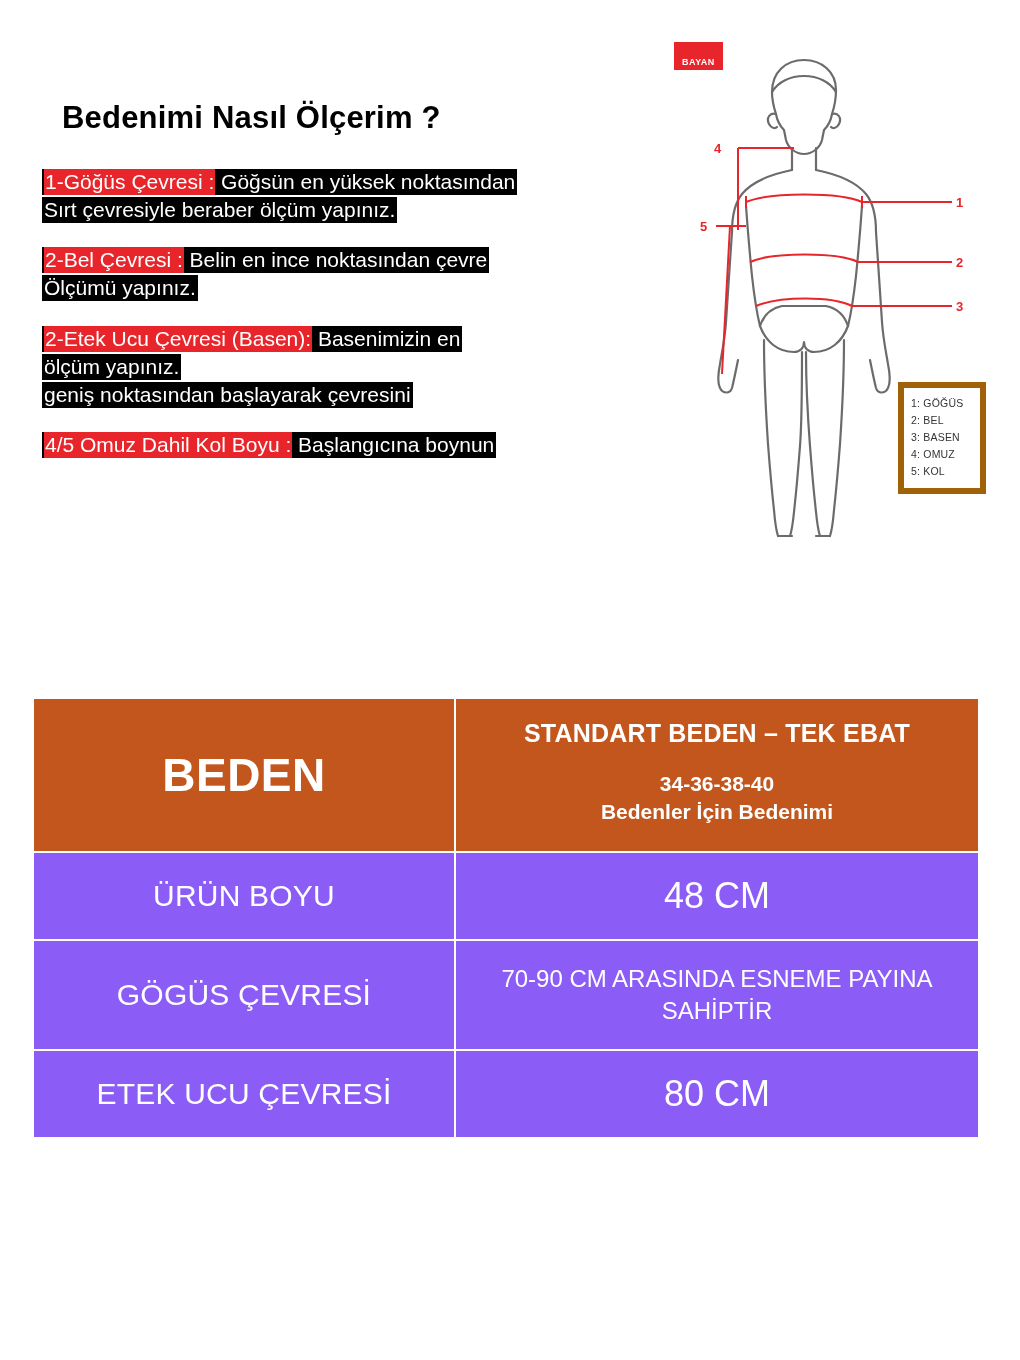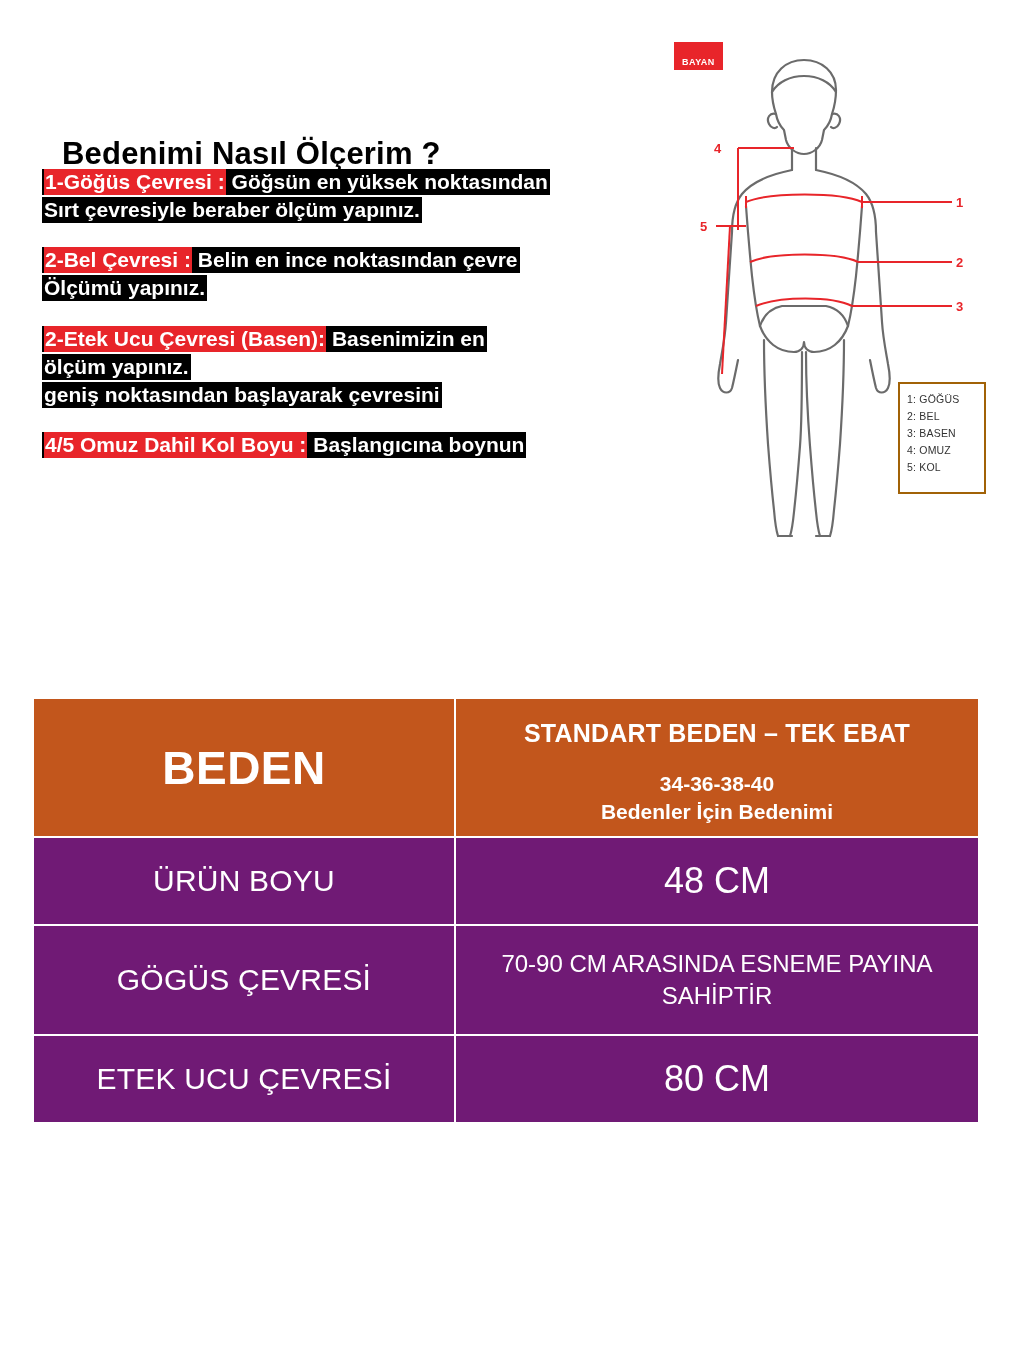--- a/index.html
+++ b/index.html
@@ -24,7 +24,6 @@
     font-weight: bold;
     color: #000;
     letter-spacing: 0.2px;
-    margin-top: 36px;
   }
 
   

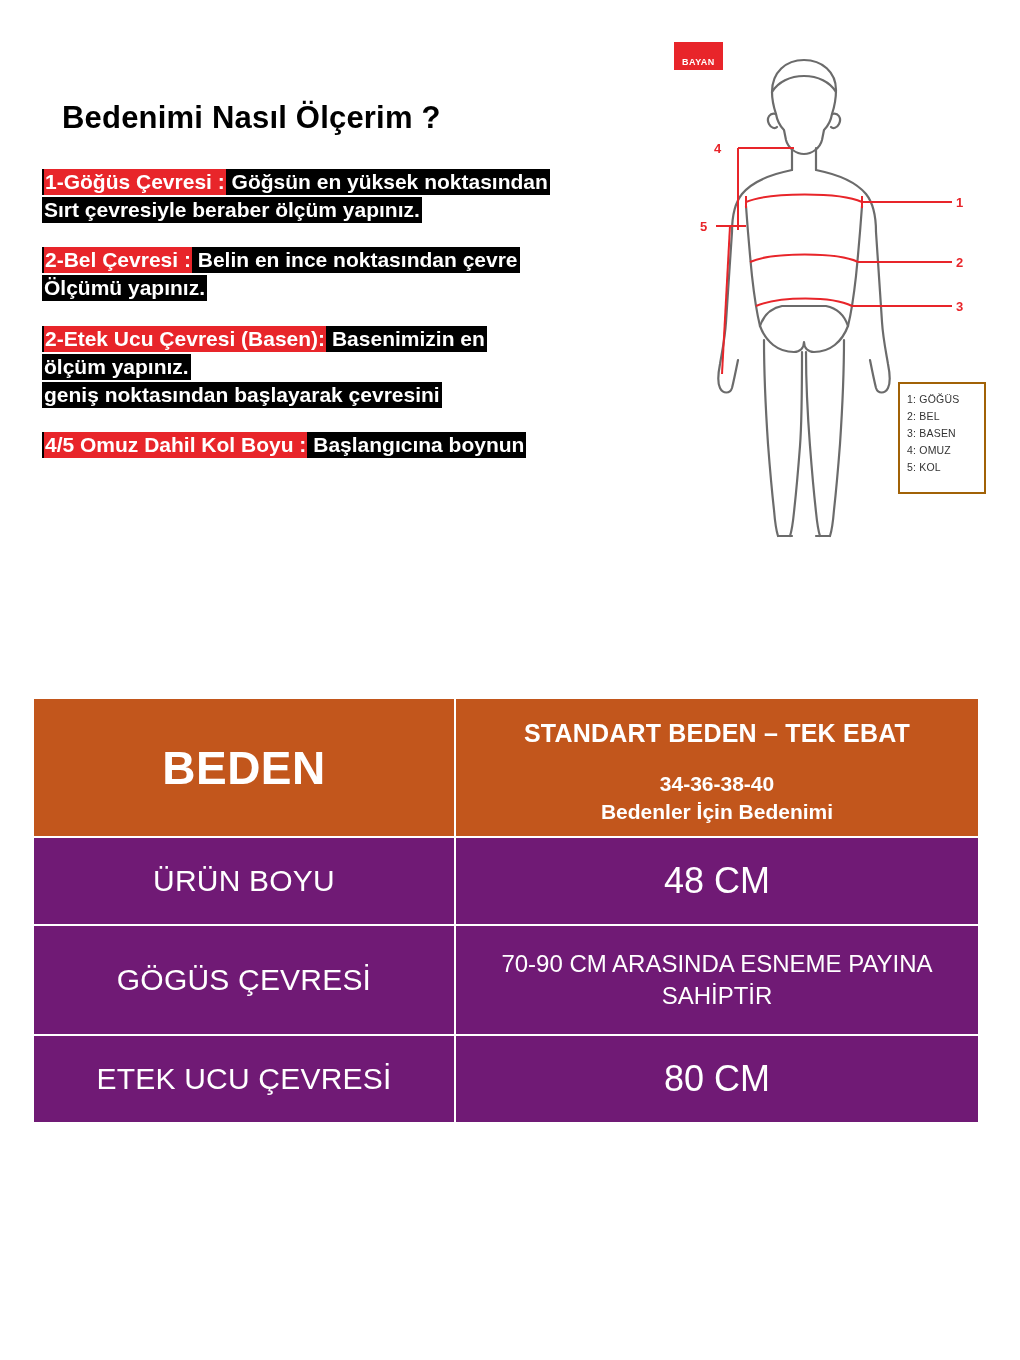--- a/index.html
+++ b/index.html
@@ -44,7 +44,7 @@
     background: #000;
     color: #ffffff;
     font-size: 21px;
-    font-weight: bold;
+    font-weight: normal;
     padding: 1px 2px 2px 2px;
     box-decoration-break: clone;
     -webkit-box-decoration-break: clone;

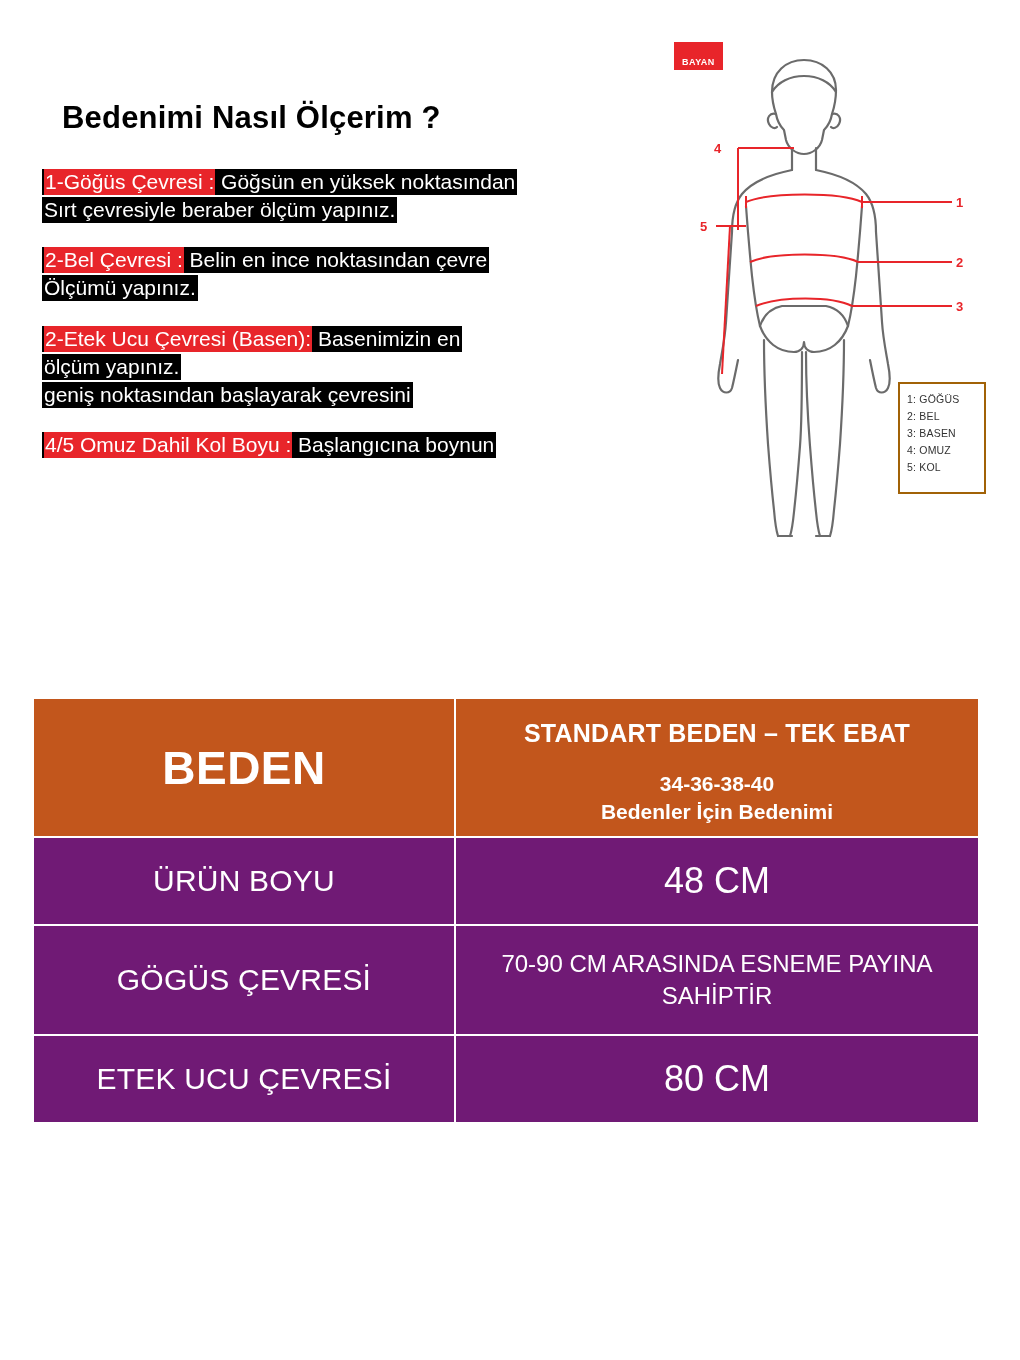--- a/index.html
+++ b/index.html
@@ -80,7 +80,7 @@
     top: 352px;
     width: 88px;
     height: 112px;
-    border: 2px solid #a16207;
+    border: 6px solid #a16207;
     background: #ffffff;
     padding: 7px 0 0 7px;
     box-sizing: border-box;

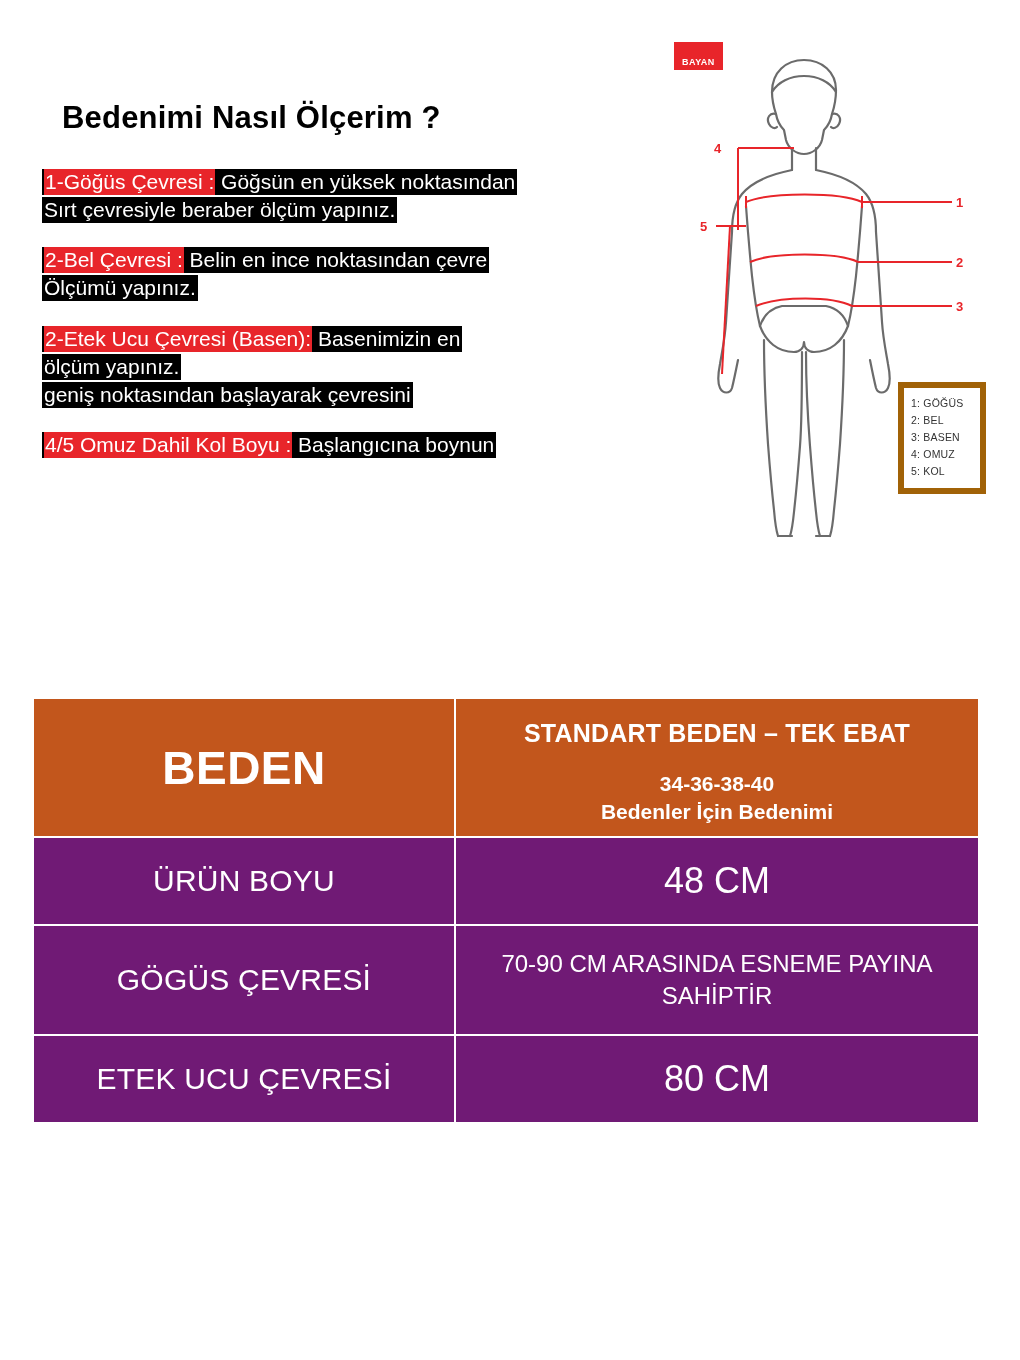--- a/index.html
+++ b/index.html
@@ -120,7 +120,7 @@
     padding: 28px 0;
   }
   .cell-standart {
-    padding: 20px 12px 11px 12px;
+    padding: 20px 12px 26px 12px;
     margin-left: 48px;
   }
   .cell-standart .t1 {

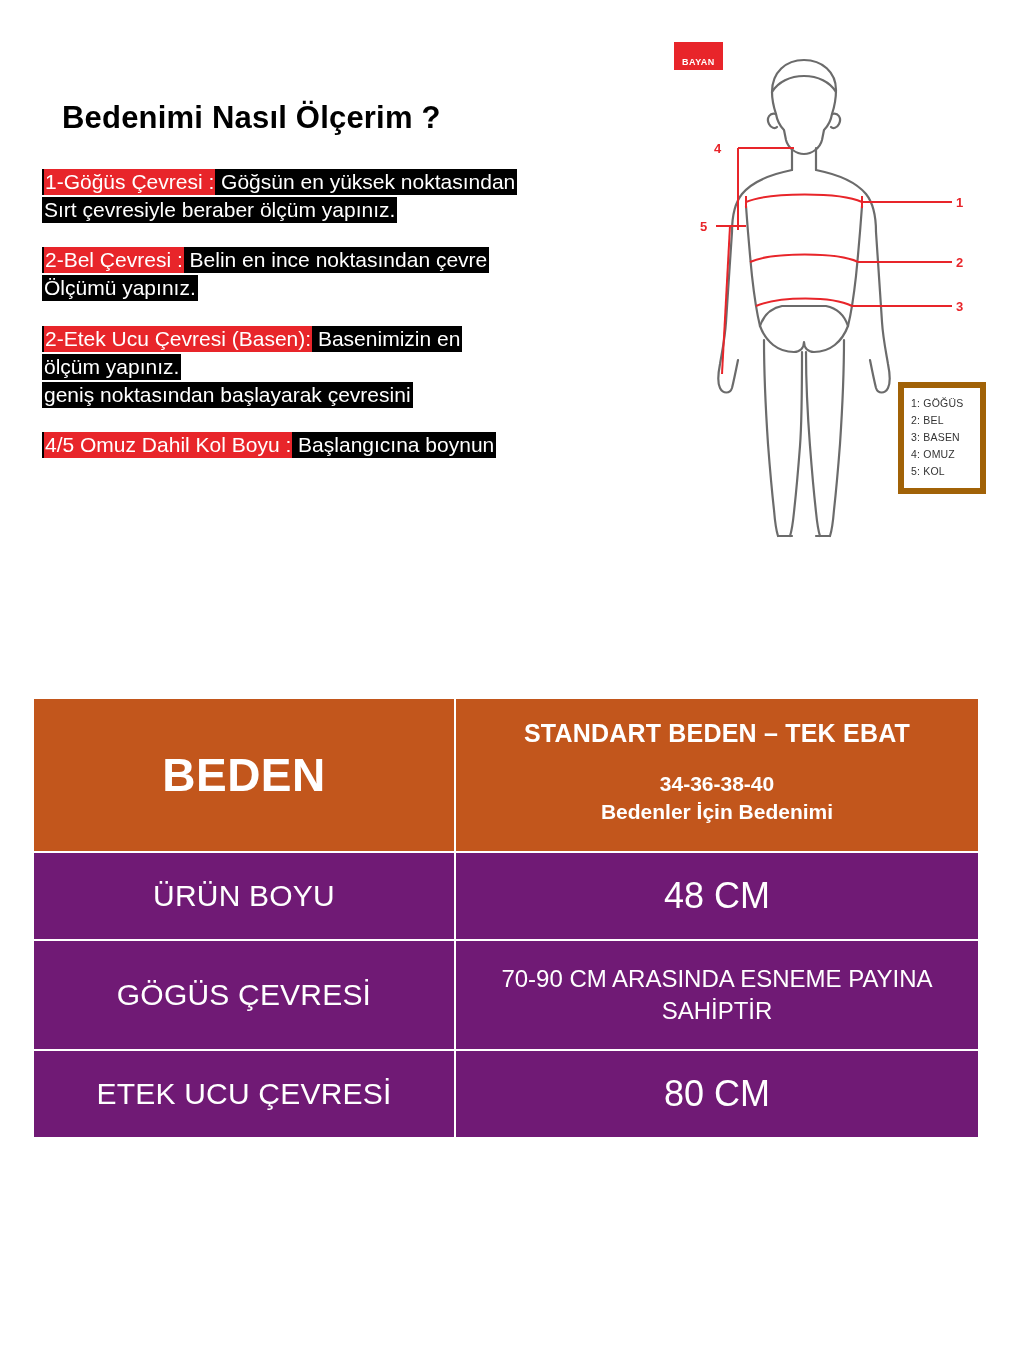--- a/index.html
+++ b/index.html
@@ -111,7 +111,7 @@
   #size-table .col-b { width: 498px; }
 
   tr.head-row td { background: #c2561c; }
-  tr.body-row td { background: #701a75; }
+  tr.body-row td { background: #8b5cf6; }
 
   .cell-beden {
     font-size: 46px;

